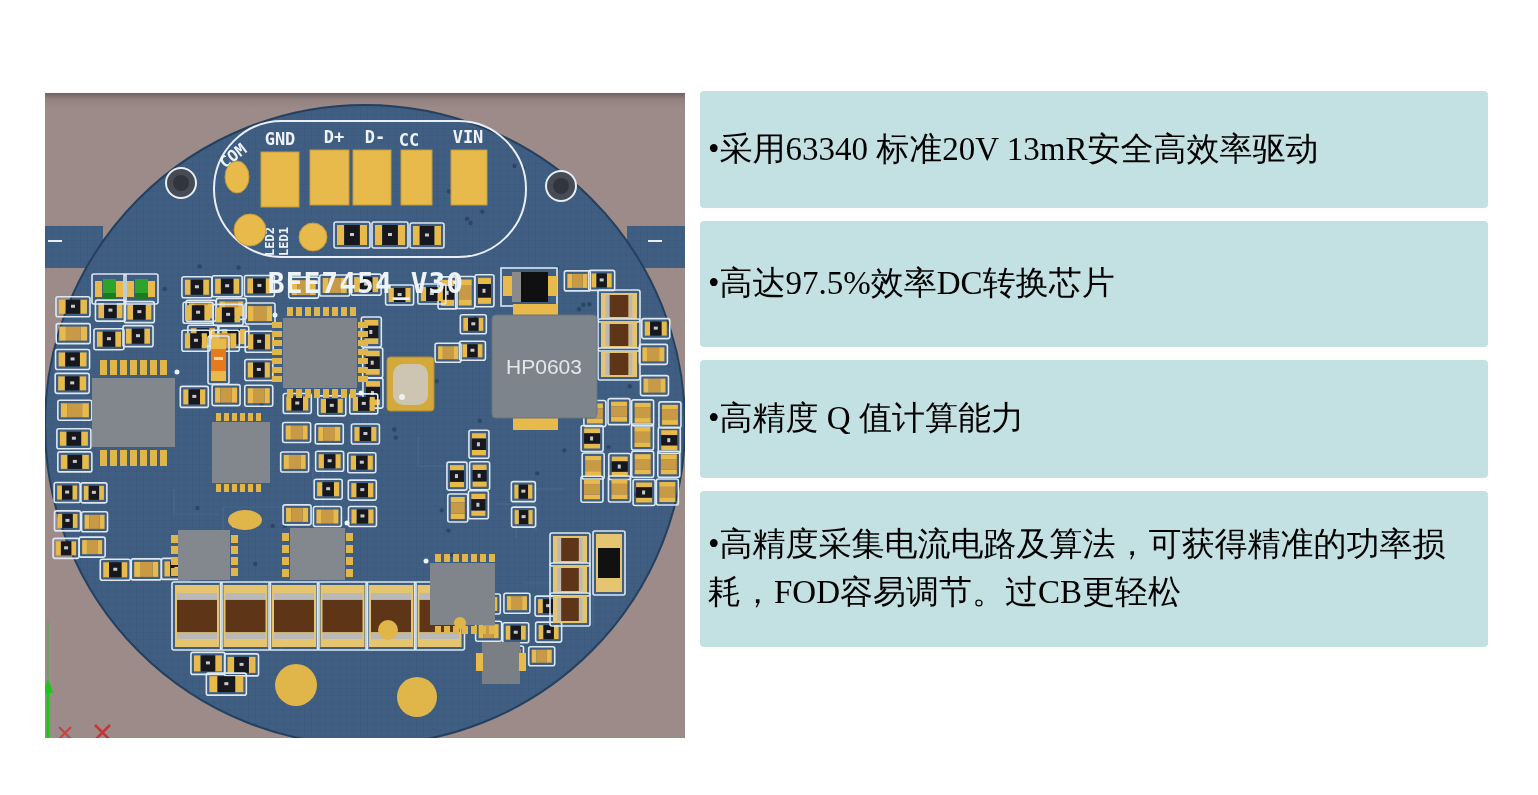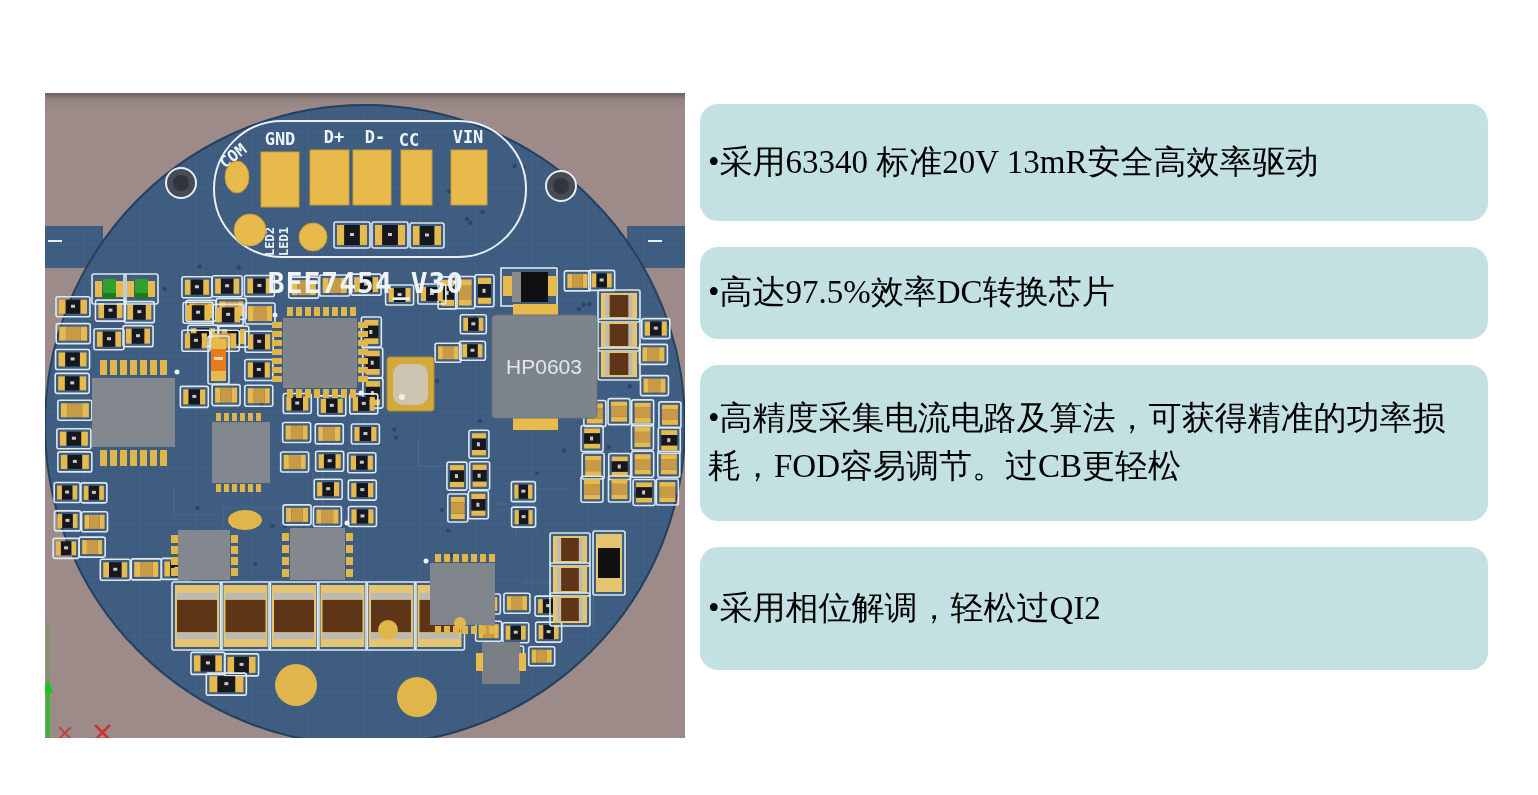--- a/index.html
+++ b/index.html
@@ -8,11 +8,11 @@
   .pcb-figure{position:absolute;left:45px;top:93px;width:640px;height:645px;}
   .features{position:absolute;left:700px;top:91px;width:788px;
             display:flex;flex-direction:column;gap:13px;}
-  .card{background:var(--card-bg,#c3e0e2);border-radius:18px;
+  .card{background:var(--card-bg,#c3e0e2);border-radius:4px;
         display:flex;align-items:center;box-sizing:border-box;
         padding:0 14px 0 8px;color:var(--card-fg,#000);
         font-size:33px;line-height:1.45;
-        font-family:"Liberation Serif","DejaVu Serif",serif;margin-top:13px;}
+        font-family:"Liberation Serif","DejaVu Serif",serif;}
   .c1{height:117px}.c2{height:92px}.c3{height:118px}.c4{height:156px}.c5{height:123px}
   svg text{user-select:none}
 </style>

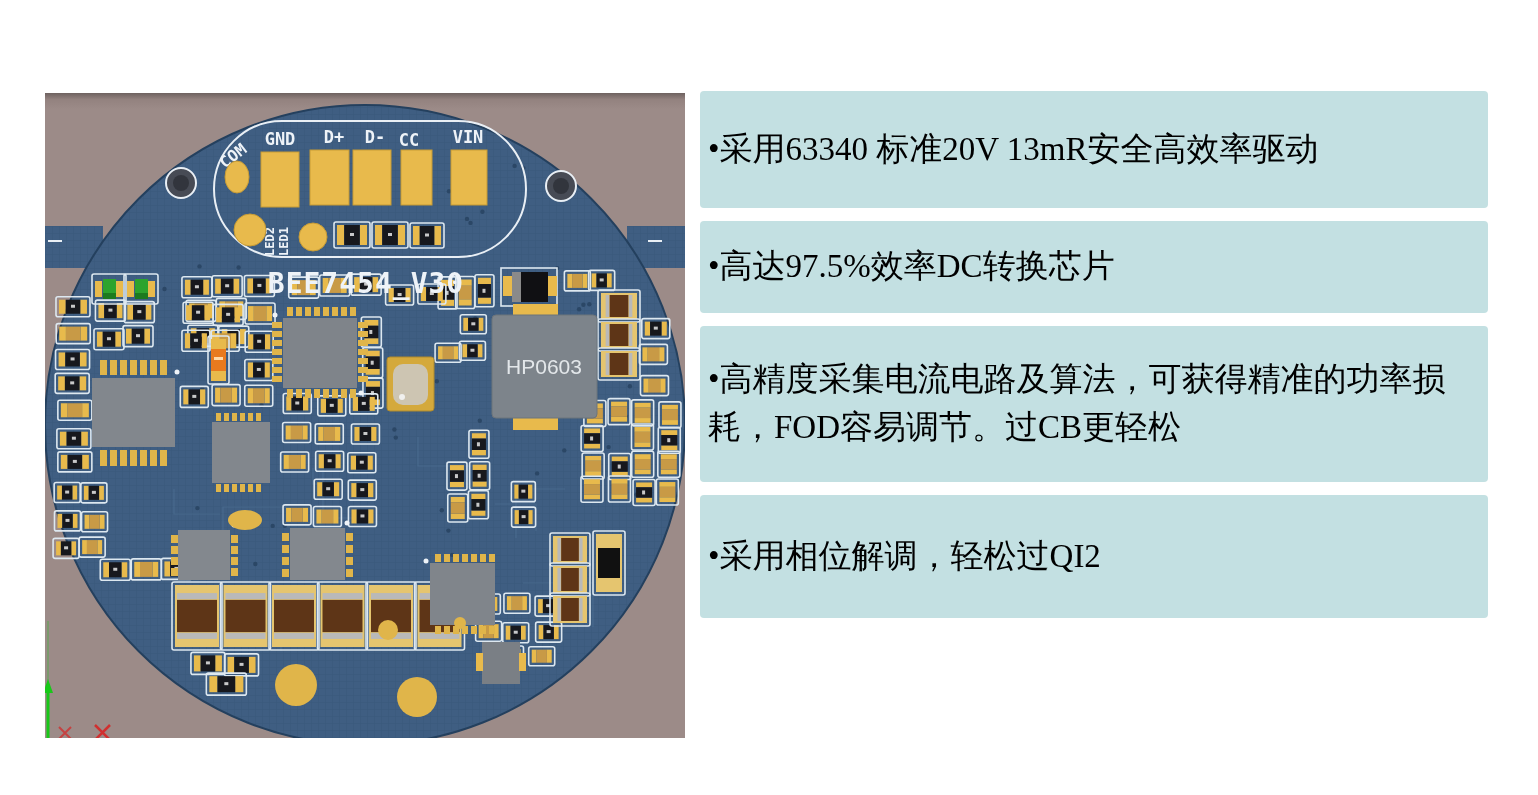--- a/index.html
+++ b/index.html
@@ -13,7 +13,7 @@
         padding:0 14px 0 8px;color:var(--card-fg,#000);
         font-size:33px;line-height:1.45;
         font-family:"Liberation Serif","DejaVu Serif",serif;}
-  .c1{height:117px}.c2{height:92px}.c3{height:118px}.c4{height:156px}.c5{height:123px}
+  .c1{height:117px}.c2{height:126px}.c3{height:118px}.c4{height:156px}.c5{height:123px}
   svg text{user-select:none}
 </style>
 </head>

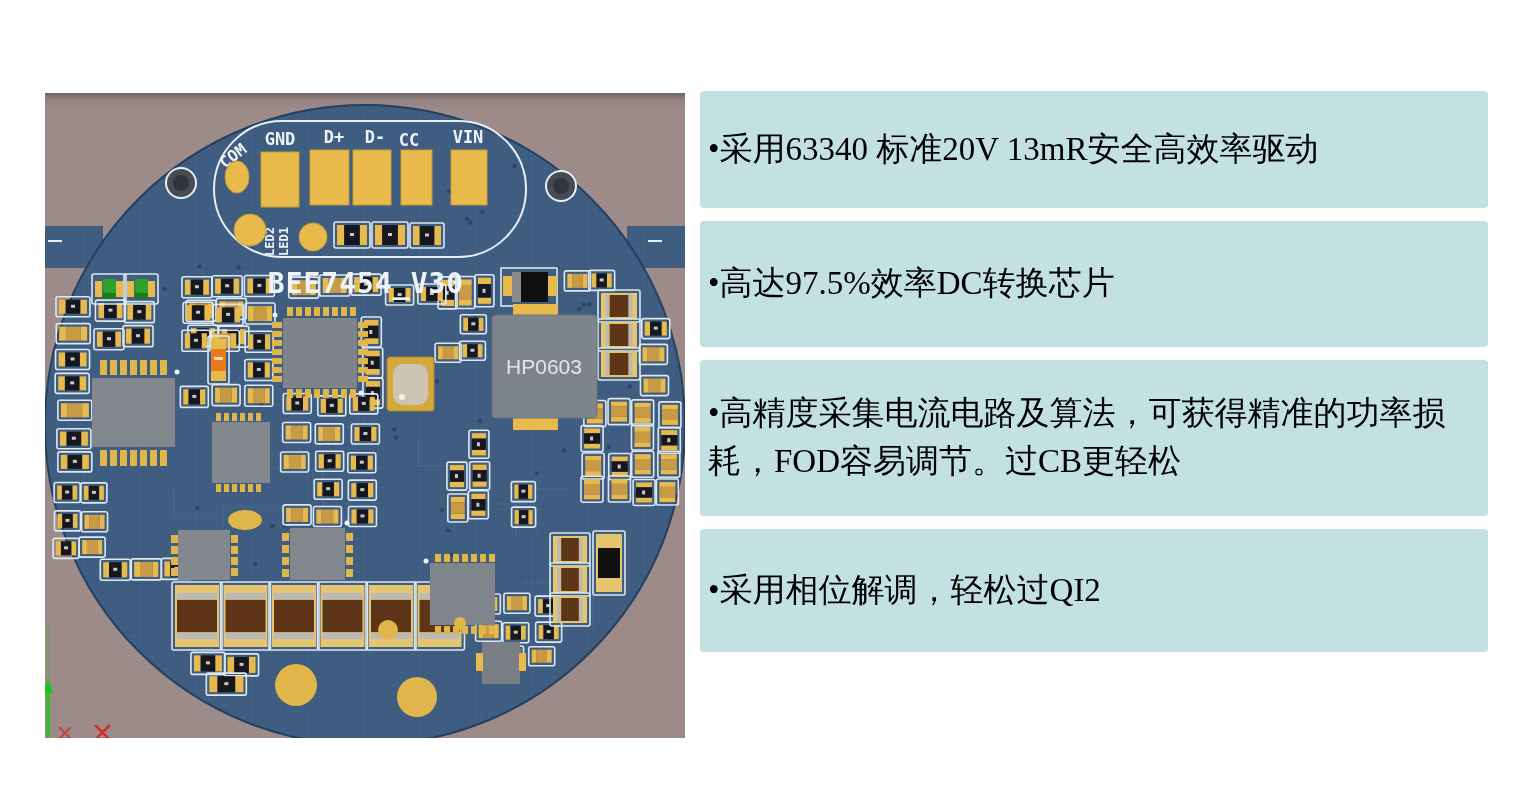--- a/index.html
+++ b/index.html
@@ -1119,6 +1119,9 @@
   <div class="card c2">
     <span>•高达97.5%效率DC转换芯片</span>
   </div>
+  <div class="card c3">
+    <span>•高精度 Q 值计算能力</span>
+  </div>
   <div class="card c4">
     <span>•高精度采集电流电路及算法，可获得精准的功率损耗，FOD容易调节。过CB更轻松</span>
   </div>

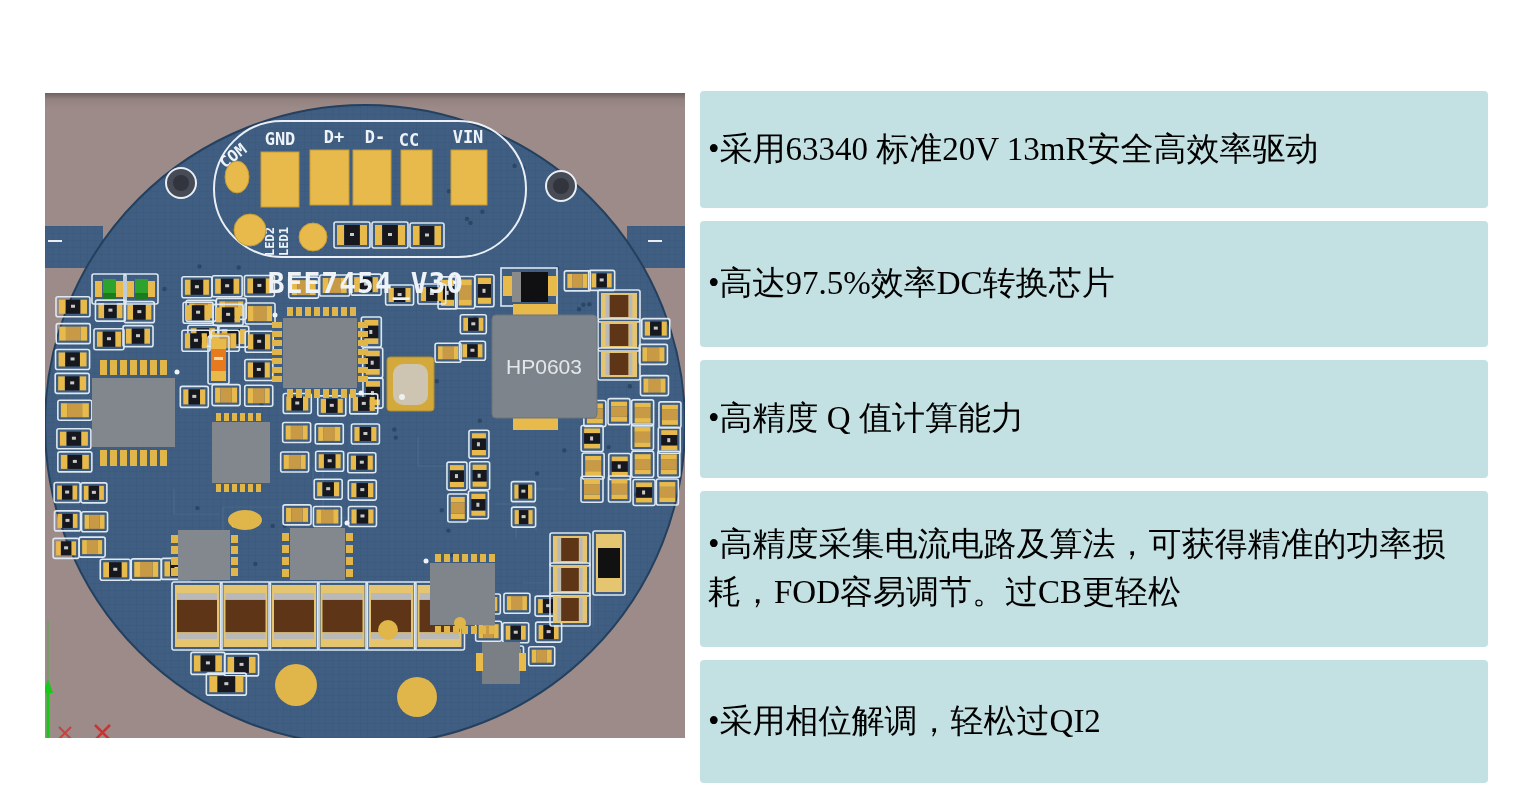--- a/index.html
+++ b/index.html
@@ -1125,9 +1125,6 @@
   <div class="card c4">
     <span>•高精度采集电流电路及算法，可获得精准的功率损耗，FOD容易调节。过CB更轻松</span>
   </div>
-  <div class="card c5">
-    <span>•采用相位解调，轻松过QI2</span>
-  </div>
 </div>
 
 </body></html>

